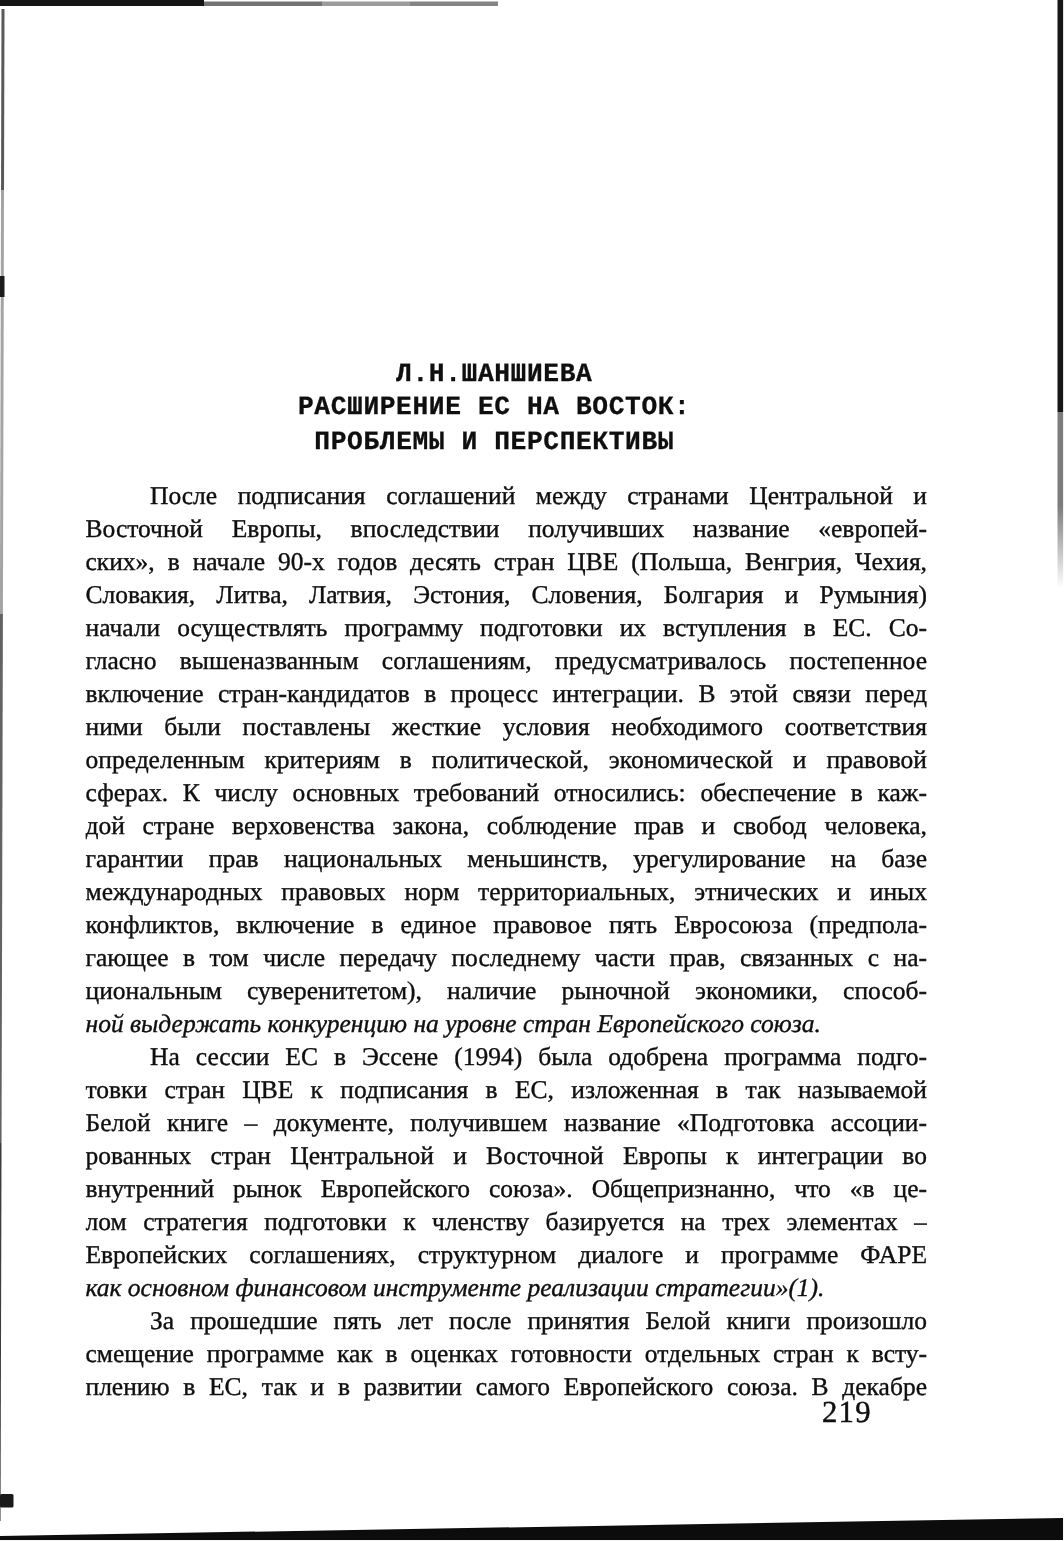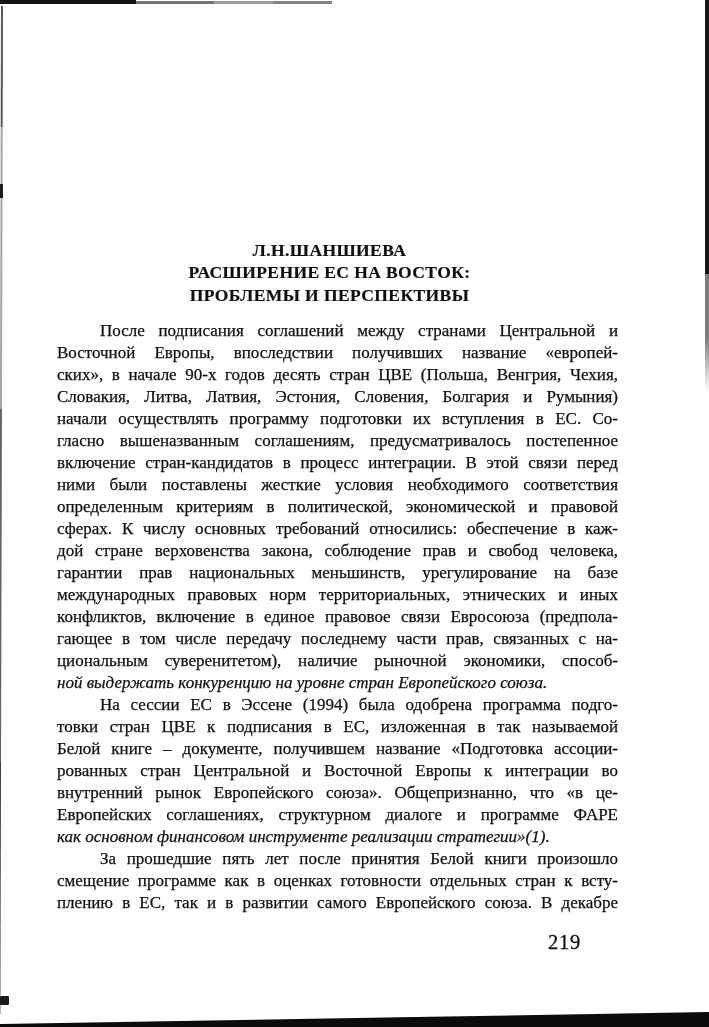--- a/index.html
+++ b/index.html
@@ -71,7 +71,7 @@
     letter-spacing: 0.4px;
     -webkit-text-stroke: 0.2px #0f0f0f;
   }
-  #title-block .title-line { display: block; }
+  #title-block .title-line { display: block; font-family: Liberation Mono, monospace; }
 
   #body-text {
     position: absolute;

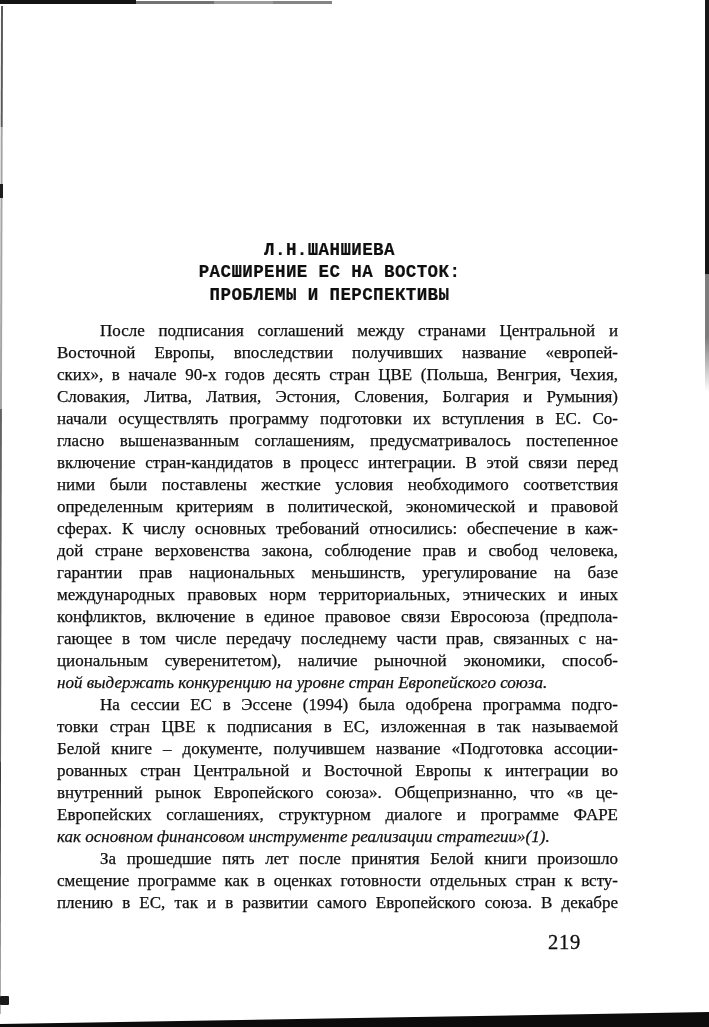--- a/index.html
+++ b/index.html
@@ -132,7 +132,7 @@
       <div class="line">дой стране верховенства закона, соблюдение прав и свобод человека,</div>
       <div class="line">гарантии прав национальных меньшинств, урегулирование на базе</div>
       <div class="line">международных правовых норм территориальных, этнических и иных</div>
-      <div class="line">конфликтов, включение в единое правовое связи Евросоюза (предпола-</div>
+      <div class="line">конфликтов, включение в единое правовое пять Евросоюза (предпола-</div>
       <div class="line">гающее в том числе передачу последнему части прав, связанных с на-</div>
       <div class="line">циональным суверенитетом), наличие рыночной экономики, способ-</div>
       <div class="line last">ной выдержать конкуренцию на уровне стран Европейского союза.</div>

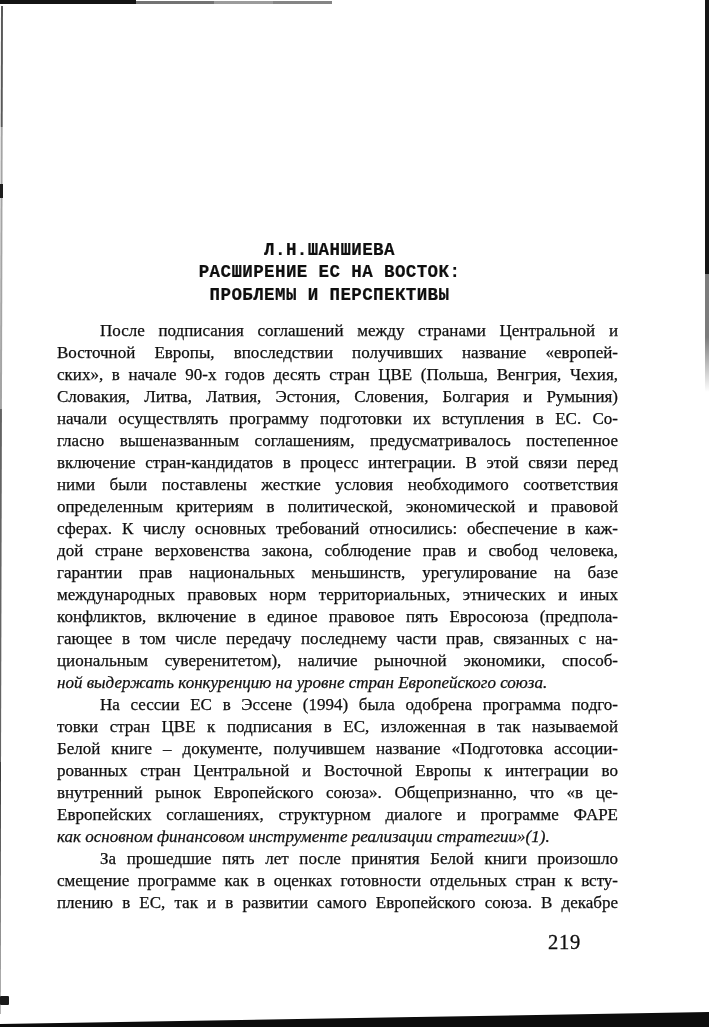--- a/index.html
+++ b/index.html
@@ -141,6 +141,7 @@
       <div class="line">Белой книге – документе, получившем название «Подготовка ассоции-</div>
       <div class="line">рованных стран Центральной и Восточной Европы к интеграции во</div>
       <div class="line">внутренний рынок Европейского союза». Общепризнанно, что «в це-</div>
+      <div class="line">лом стратегия подготовки к членству базируется на трех элементах –</div>
       <div class="line">Европейских соглашениях, структурном диалоге и программе ФАРЕ</div>
       <div class="line last">как основном финансовом инструменте реализации стратегии»(1).</div>
       <div class="line indent">За прошедшие пять лет после принятия Белой книги произошло</div>

